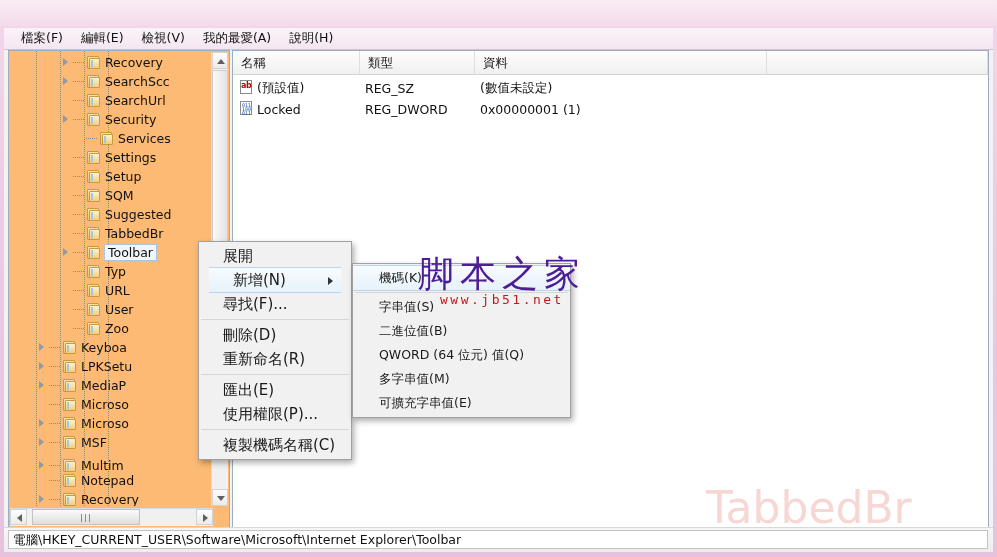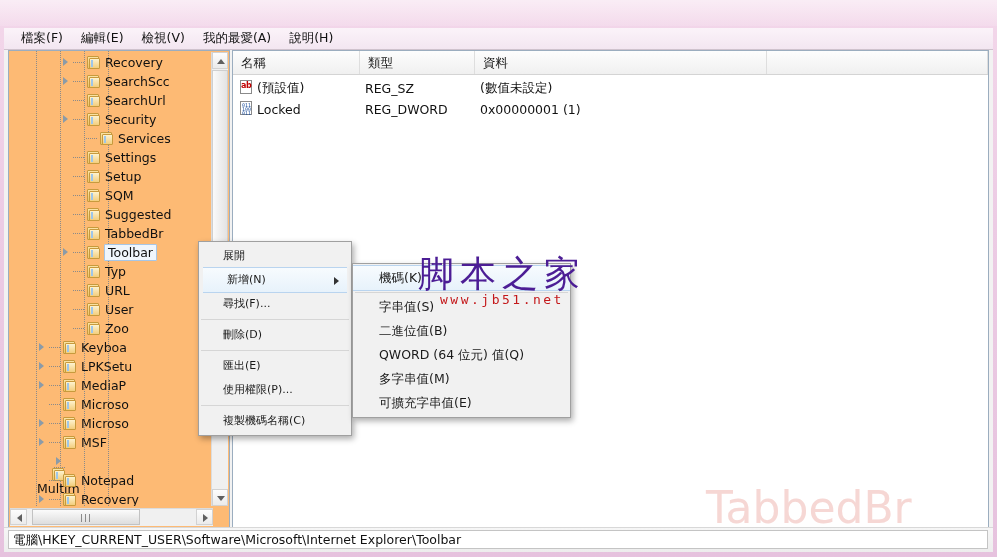--- a/index.html
+++ b/index.html
@@ -234,7 +234,7 @@
     z-index:40;
   }
   .ctxitem{
-    height:24px;line-height:24px;font-size:11px;color:#1a1a1a;
+    height:24px;line-height:24px;font-size:15px;color:#1a1a1a;
     padding-left:24px;position:relative;white-space:nowrap;
   }
   .ctxitem.hot{

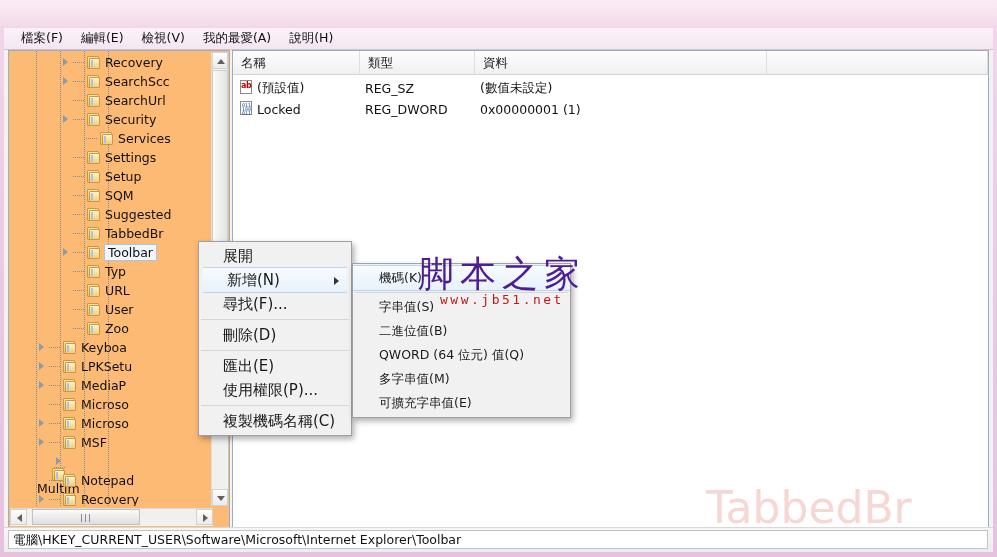--- a/index.html
+++ b/index.html
@@ -240,7 +240,7 @@
   .ctxitem.hot{
     background:linear-gradient(180deg,#f7fbfe,#e7f2fb);
     border-top:1px solid #b9d4ef;border-bottom:1px solid #b9d4ef;
-    margin:-1px 4px;
+    margin:-1px 10px;
   }
   .ctxitem .arrow{
     position:absolute;right:8px;top:9px;

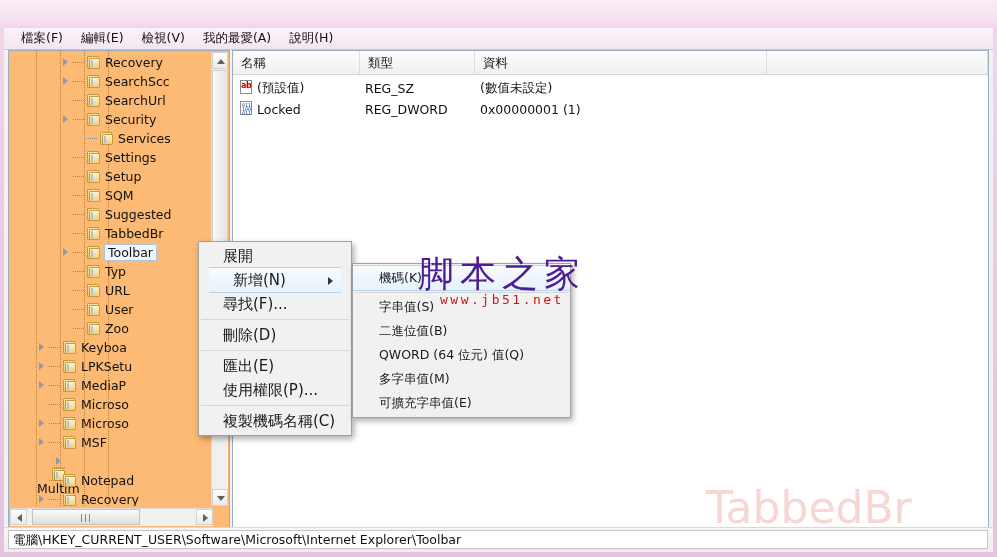--- a/index.html
+++ b/index.html
@@ -621,6 +621,7 @@
       <div class="ctxitem">尋找(F)...</div>
       <div class="ctxsep"></div>
       <div class="ctxitem">刪除(D)</div>
+      <div class="ctxitem">重新命名(R)</div>
       <div class="ctxsep"></div>
       <div class="ctxitem">匯出(E)</div>
       <div class="ctxitem">使用權限(P)...</div>

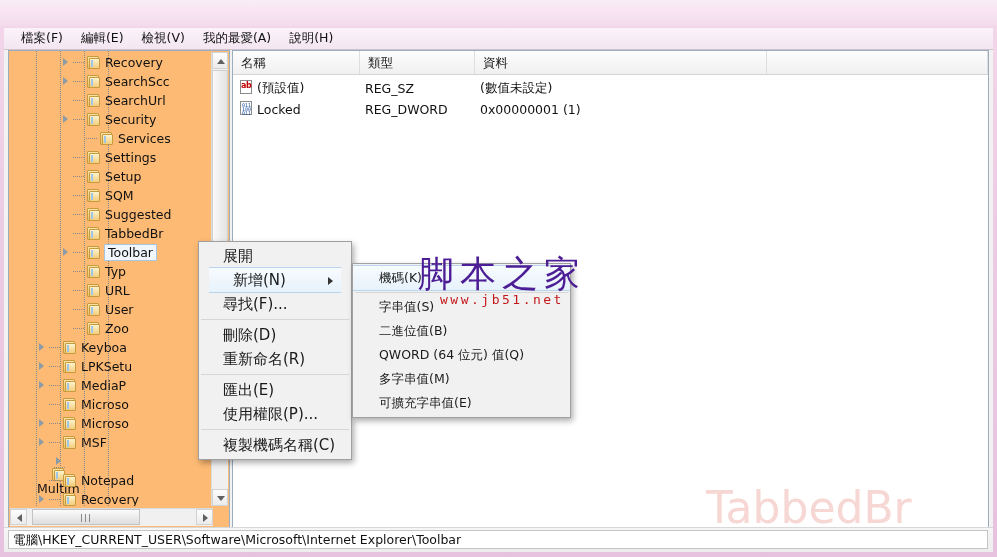--- a/index.html
+++ b/index.html
@@ -525,7 +525,7 @@
               </span>
               <span class="tlabel">MSF</span>
             </div>
-            <div class="trow" style="top: 405px; left: 28px; flex-direction: column;">
+            <div class="trow" style="top: 405px; left: 28px;">
               <span class="exp has"></span>
               <span class="dots"></span>
               <span class="folder">

